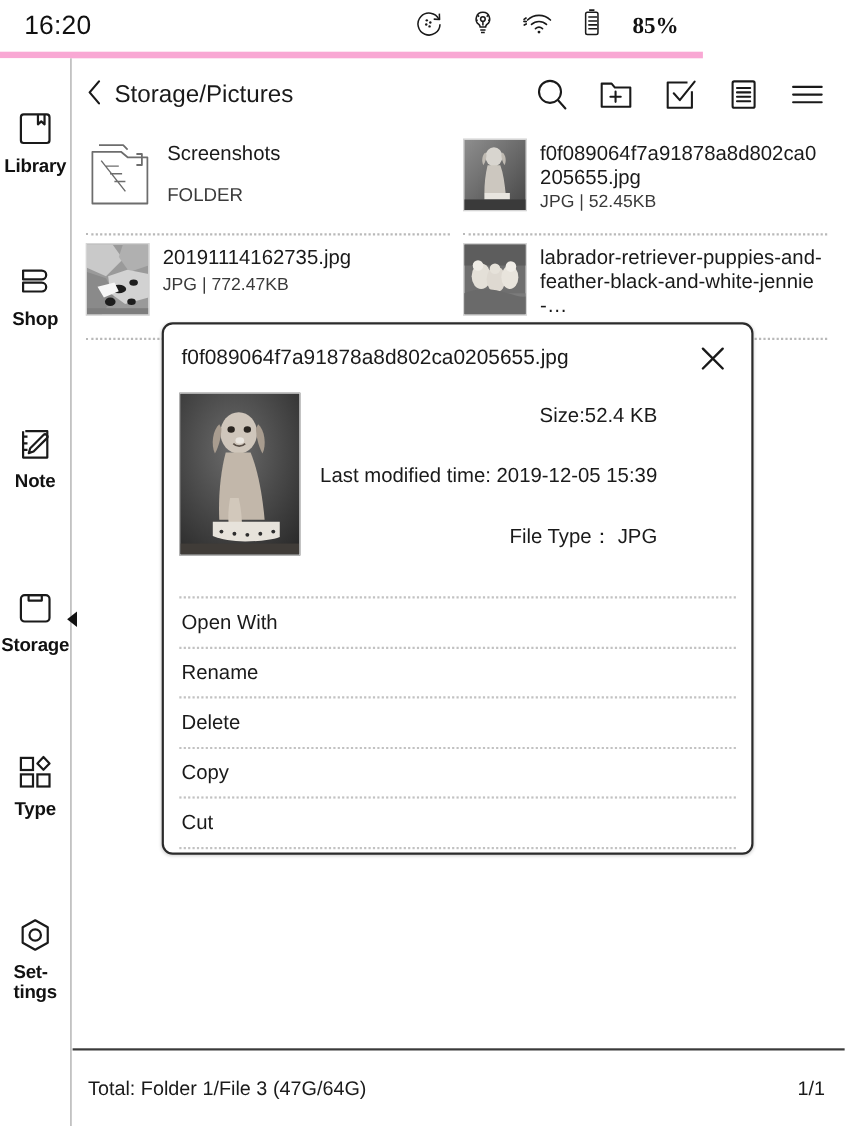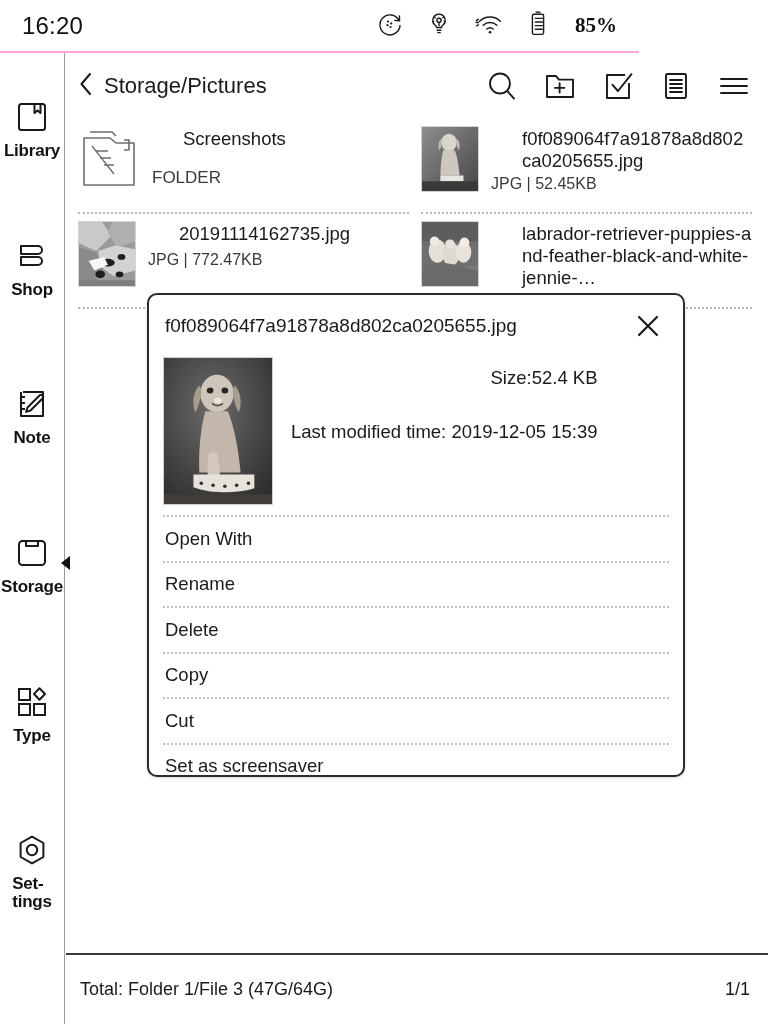--- a/index.html
+++ b/index.html
@@ -17,7 +17,7 @@
     position: absolute; top: 0; left: 0; width: 639px; height: 53px;
     display: flex; align-items: center; justify-content: space-between;
     padding: 0 22px 0 22px;
-    border-bottom: 2px solid #f9a8d4;
+    border-bottom: 6px solid #f9a8d4;
     background: #fff;
   }
   .clock { font-size: 24px; font-weight: 400; letter-spacing: .2px; color:#111; }

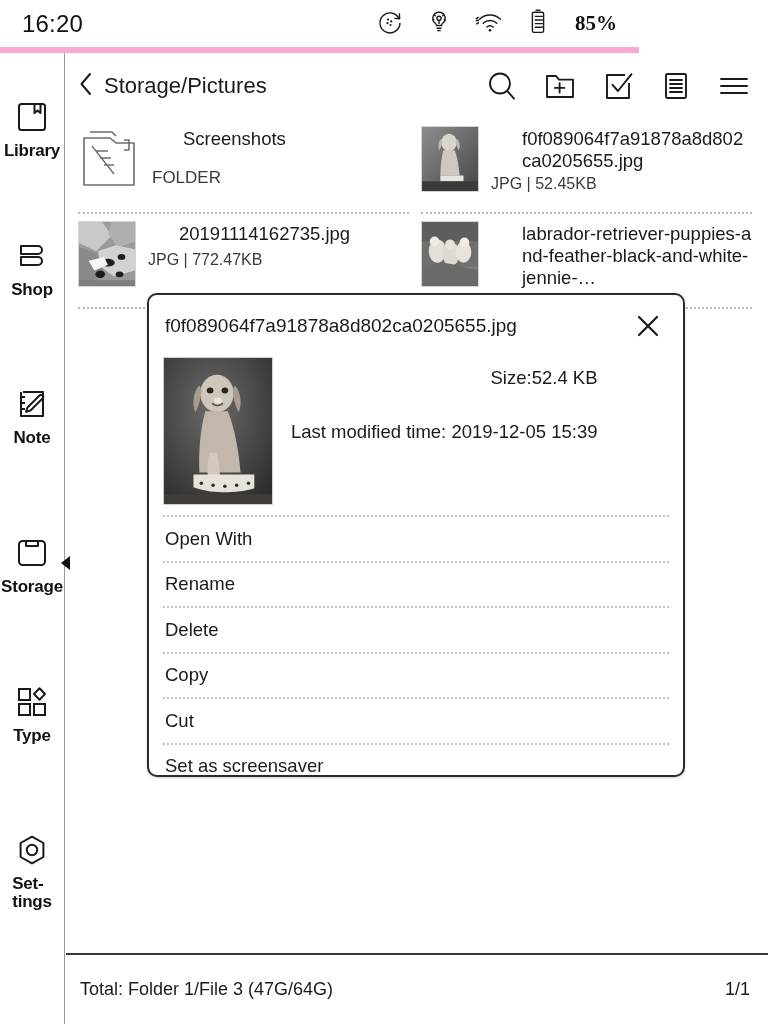--- a/index.html
+++ b/index.html
@@ -83,7 +83,7 @@
   .finfo { padding-top: 2px; min-width: 0; }
   .fname {
     font-size: 18.5px; line-height: 22px; color: #1a1a1a;
-    word-break: break-all; max-width: 262px; margin-left: 31px;
+    word-break: break-all; max-width: 262px;
   }
   .fmeta { font-size: 16px; color: #3a3a3a; margin-top: 3px; }
   .fmeta.folder { font-size: 17px; margin-top: 18px; }

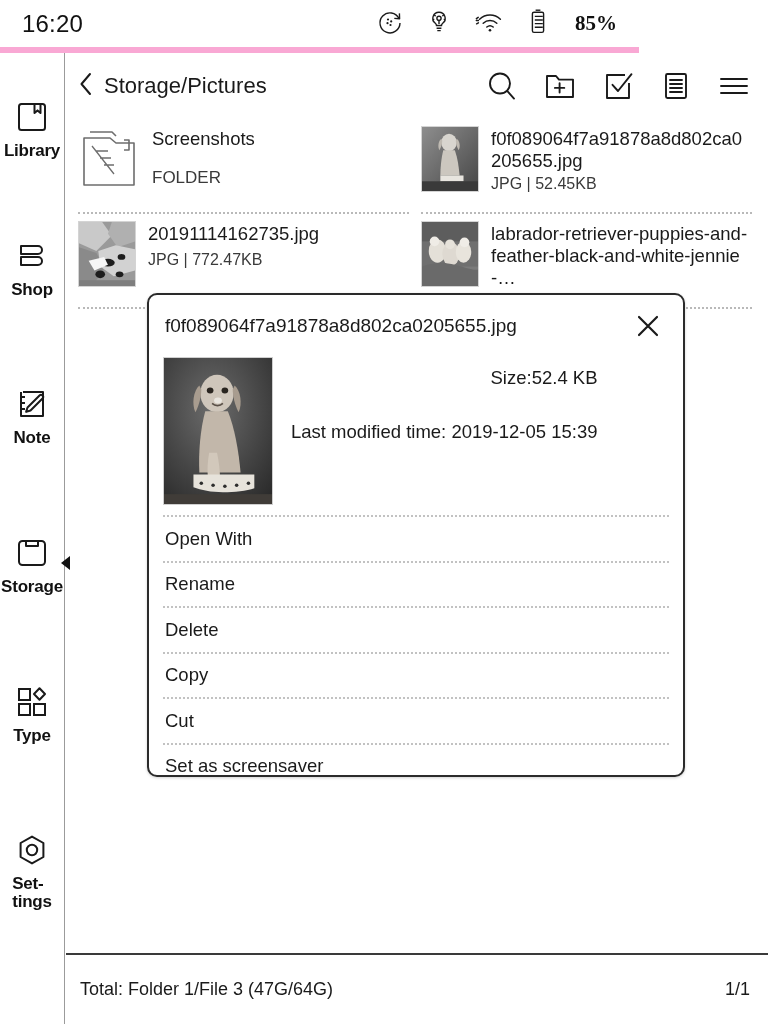--- a/index.html
+++ b/index.html
@@ -441,6 +441,7 @@
       <div class="dlg-facts">
         <div class="fact">Size:52.4 KB</div>
         <div class="fact">Last modified time: 2019-12-05 15:39</div>
+        <div class="fact">File Type： JPG</div>
       </div>
     </div>
 

